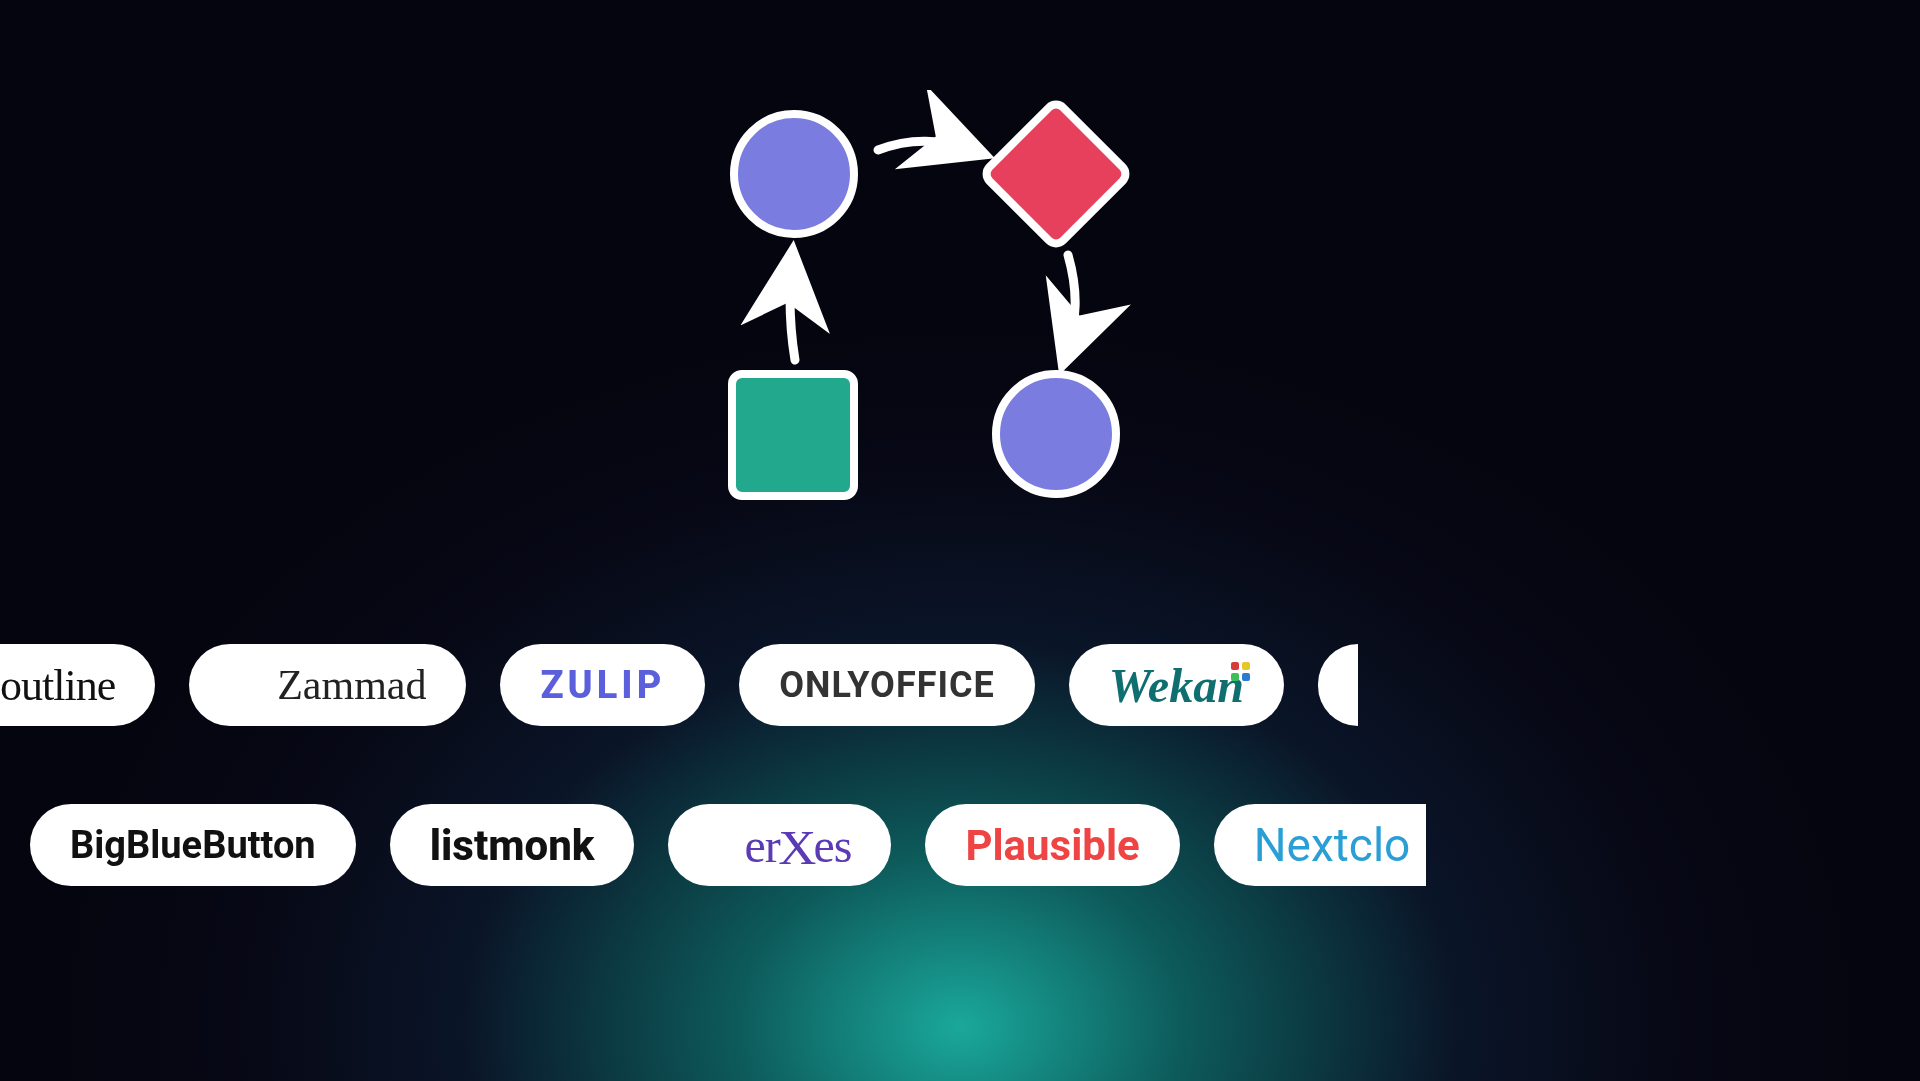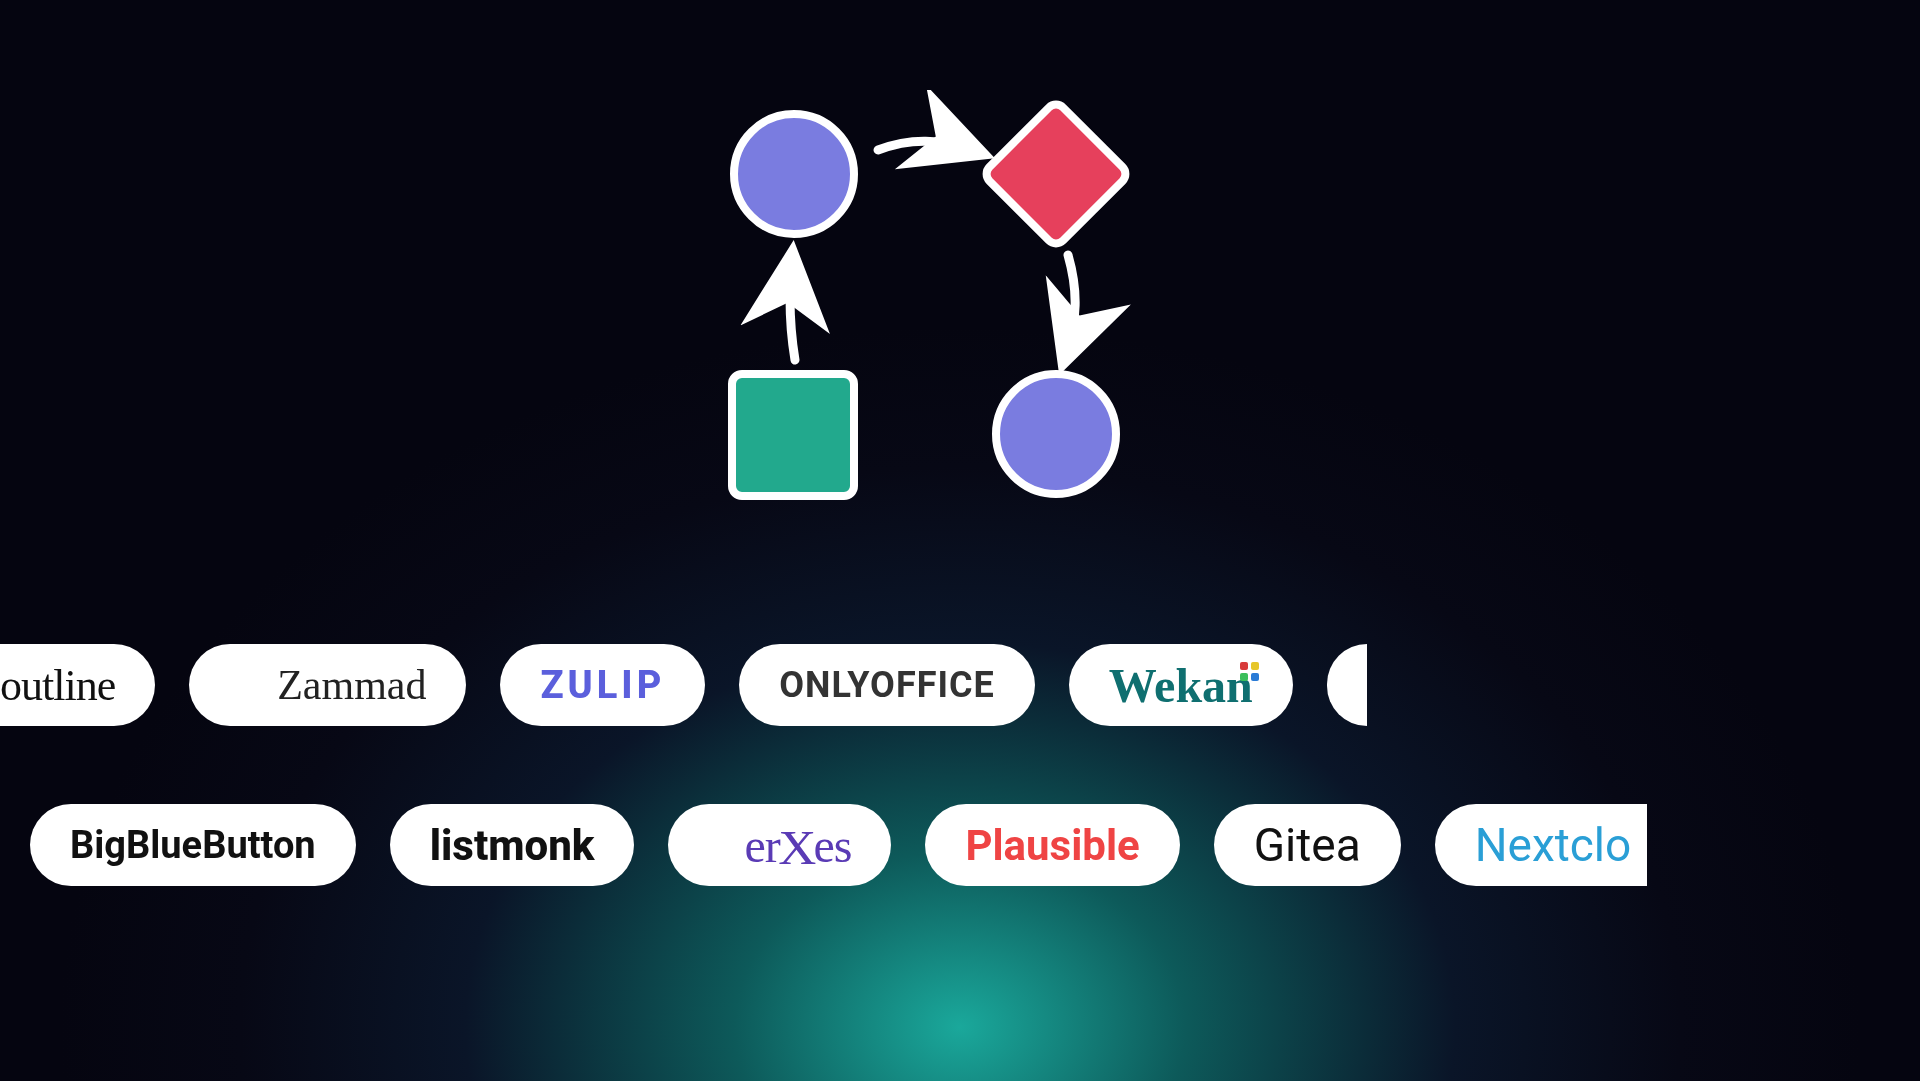--- a/index.html
+++ b/index.html
@@ -95,7 +95,7 @@
   .zulip     { font-weight: 800; color: #5b5fdc; letter-spacing: 4px; font-size: 38px; }
   .onlyoffice{ font-weight: 700; color: #333; letter-spacing: 1px; font-size: 36px; }
   .taiga     { font-weight: 300; color: #6b6b6b; letter-spacing: 3px; font-size: 40px; }
-  .wekan     { font-family: "Brush Script MT", cursive; color: #0f6f70; font-size: 48px; font-weight: 600; position: relative; text-align: center; }
+  .wekan     { font-family: "Brush Script MT", cursive; font-style: italic; color: #0f6f70; font-size: 48px; font-weight: 600; position: relative; text-align: center; }
   .wekan .dots { position: absolute; right: -6px; top: 4px; display: grid; grid-template-columns: 8px 8px; grid-auto-rows: 8px; gap: 3px; }
   .wekan .dots span { width: 8px; height: 8px; border-radius: 2px; }
   .d-r { background:#d83b3b; } .d-g { background:#3bbf5b; } .d-y { background:#e6c62a; } .d-b { background:#2a7bd6; }

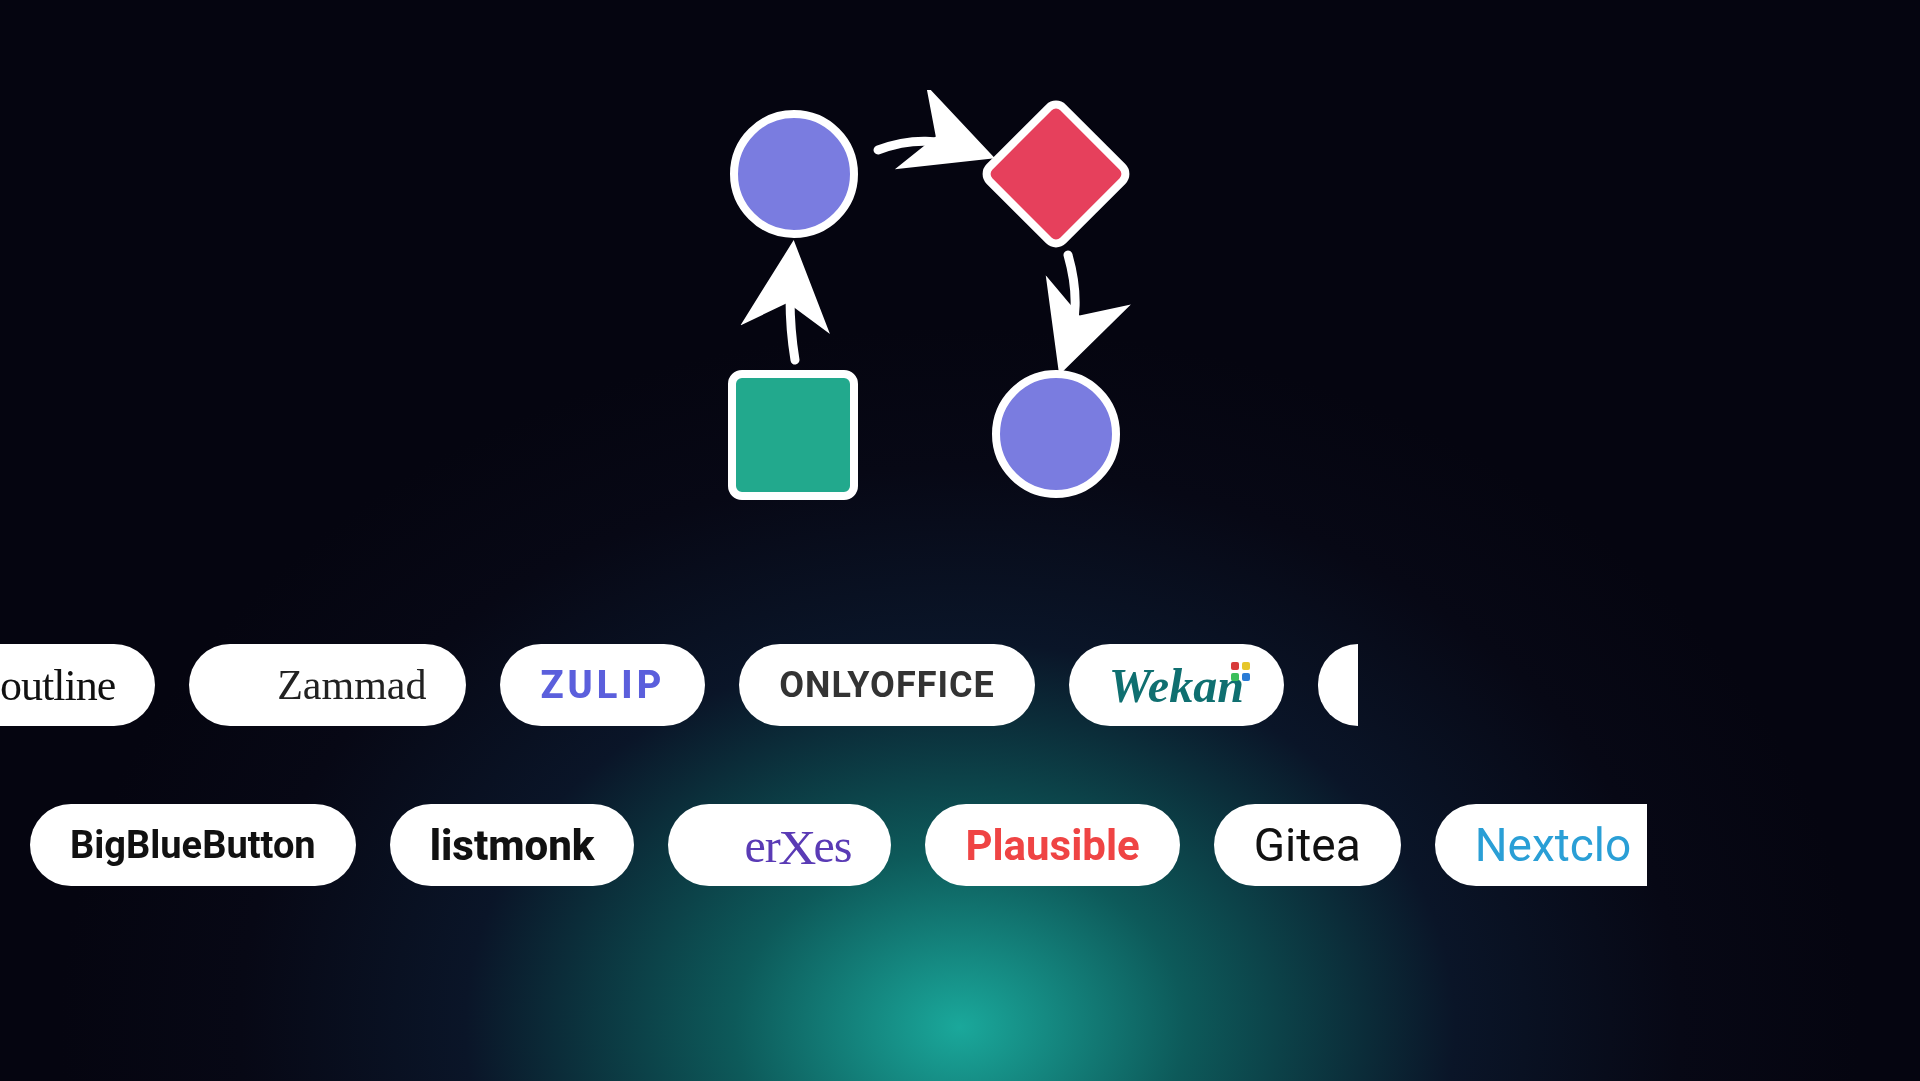--- a/index.html
+++ b/index.html
@@ -182,9 +182,6 @@
   <div class="pill">
       <span class="plausible">Plausible</span>
     </div>
-  <div class="pill">
-      <span class="gitea">Gitea</span>
-    </div>
   <div class="pill half-right">
       <span class="nextcloud">Nextclo</span>
     </div>

